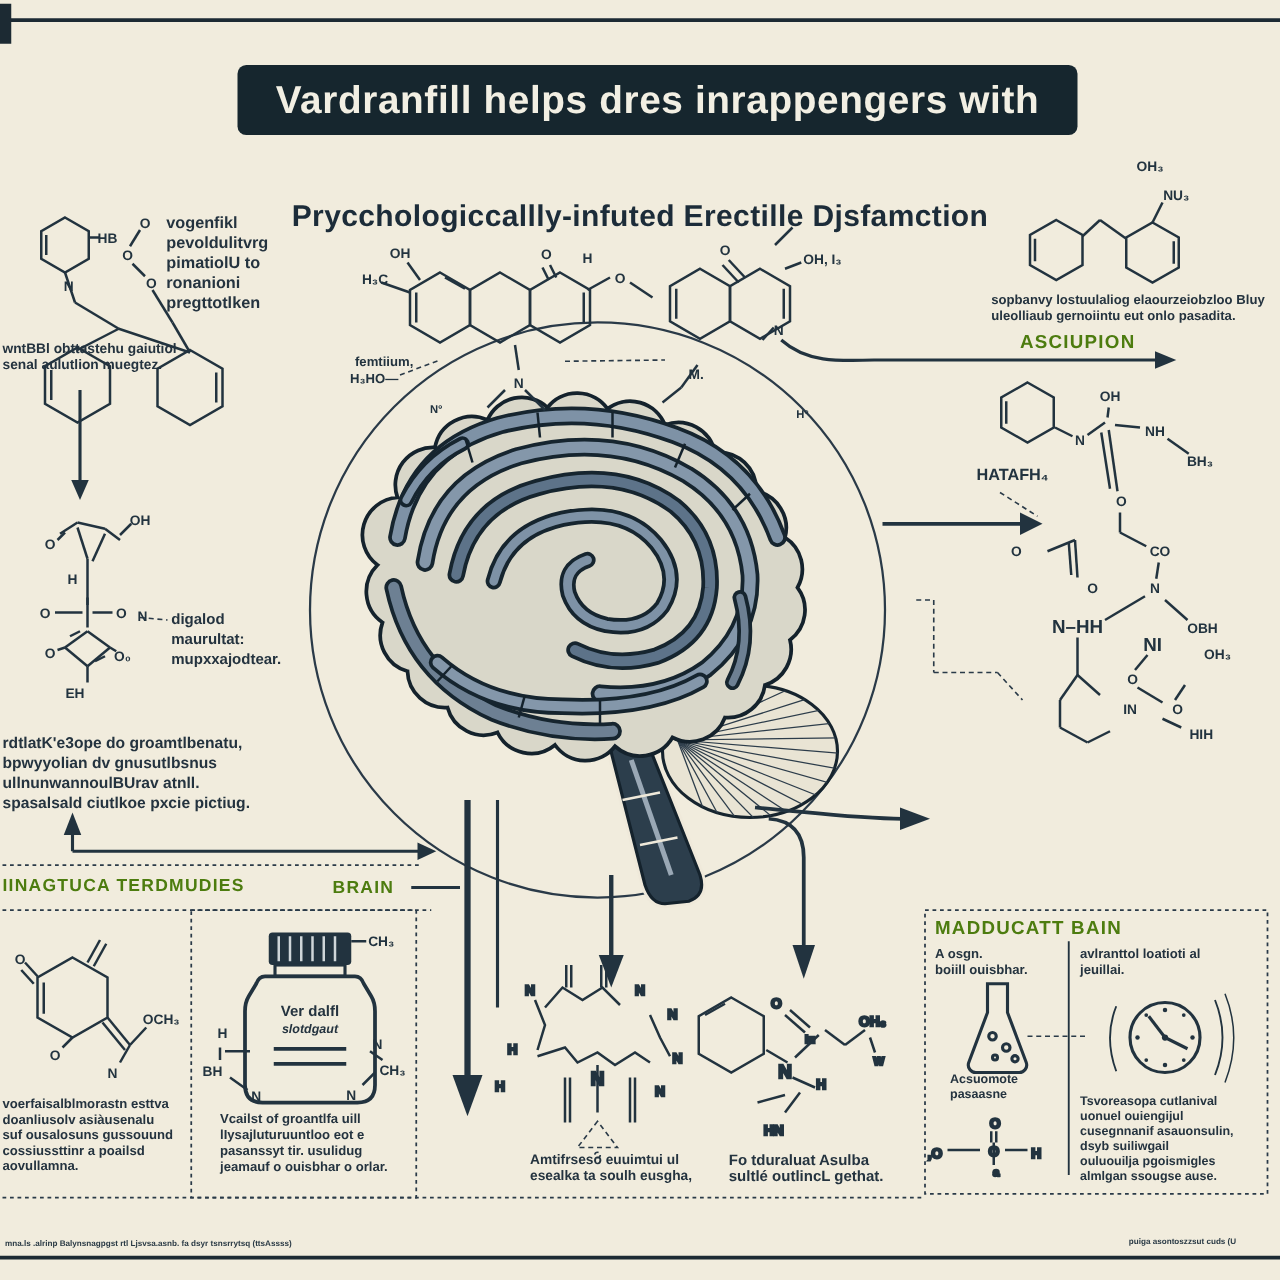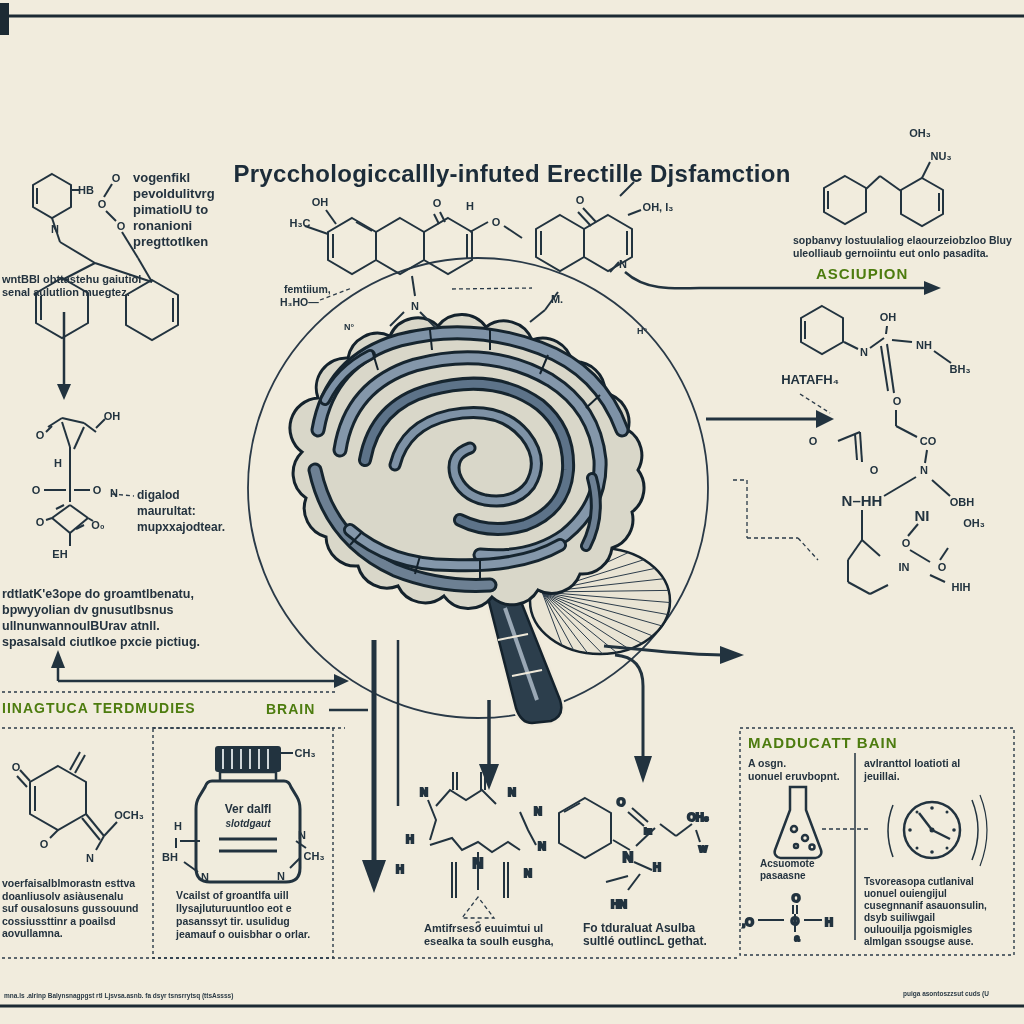--- a/index.html
+++ b/index.html
@@ -463,6 +463,9 @@
     <text x="810" y="384" style="font-size:13px">HATAFH₄</text>
   </svg>
 
+  <div class="abs title-box" style="left:190px;top:52px;width:672px;height:56px;">
+    <span>Vardranfill helps dres inrappengers with</span>
+  </div>
   <div class="abs subtitle" style="left:167px;top:112px;width:690px;">Prycchologiccallly-infuted Erectille Djsfamction</div>
 
   <div class="abs pre b ink" style="left:133px;top:170px;width:100px;font-size:13px;line-height:16px;">vogenfikl

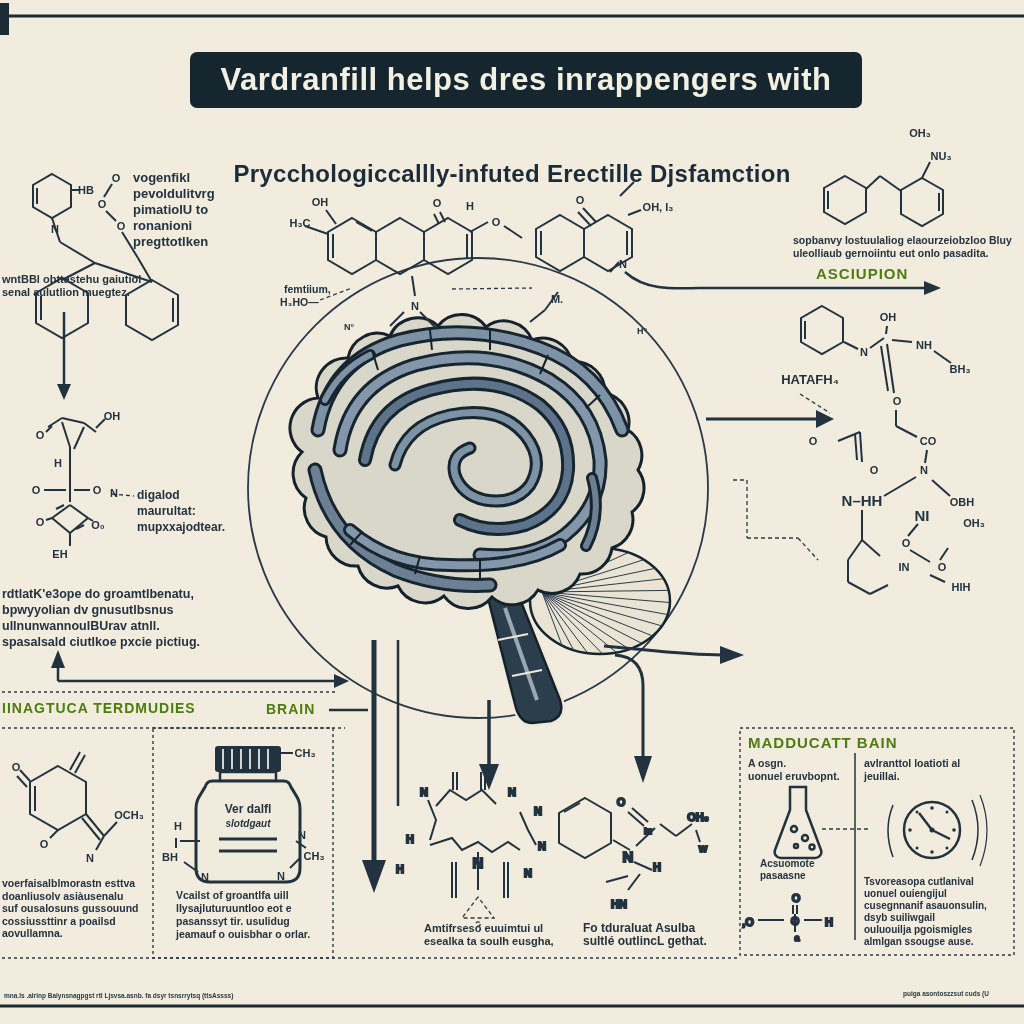--- a/index.html
+++ b/index.html
@@ -512,7 +512,7 @@
 
   <div class="abs sec" style="left:748px;top:734px;font-size:15px;">MADDUCATT BAIN</div>
   <div class="abs pre b ink" style="left:748px;top:757px;width:100px;font-size:10.5px;line-height:12.5px;">A osgn.
-uonuel eruvbopnt.</div>
+boiill ouisbhar.</div>
   <div class="abs pre b ink" style="left:760px;top:858px;width:85px;font-size:10px;line-height:12px;">Acsuomote
 pasaasne</div>
   <div class="abs pre b ink" style="left:864px;top:757px;width:145px;font-size:10.5px;line-height:12.5px;">avlranttol loatioti al

